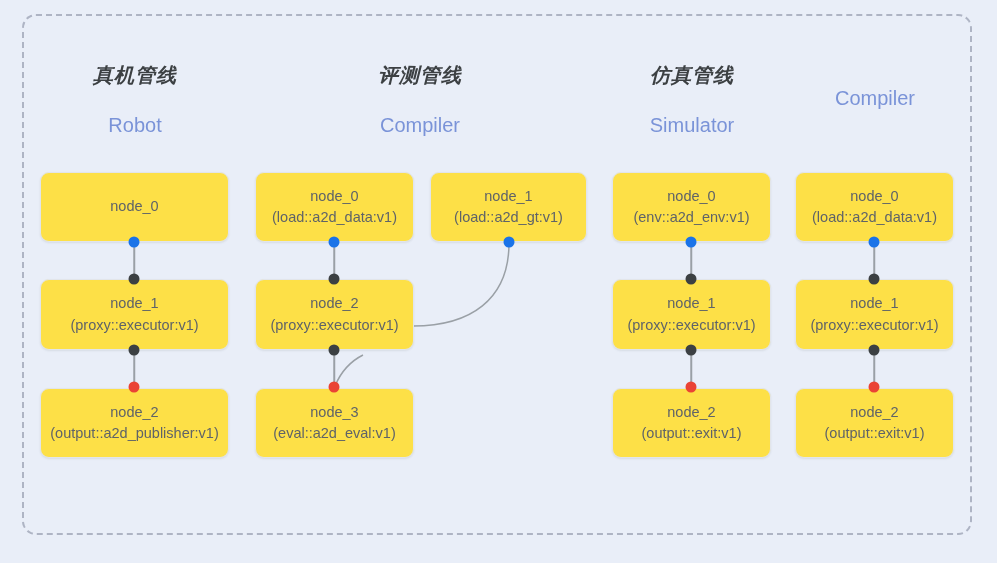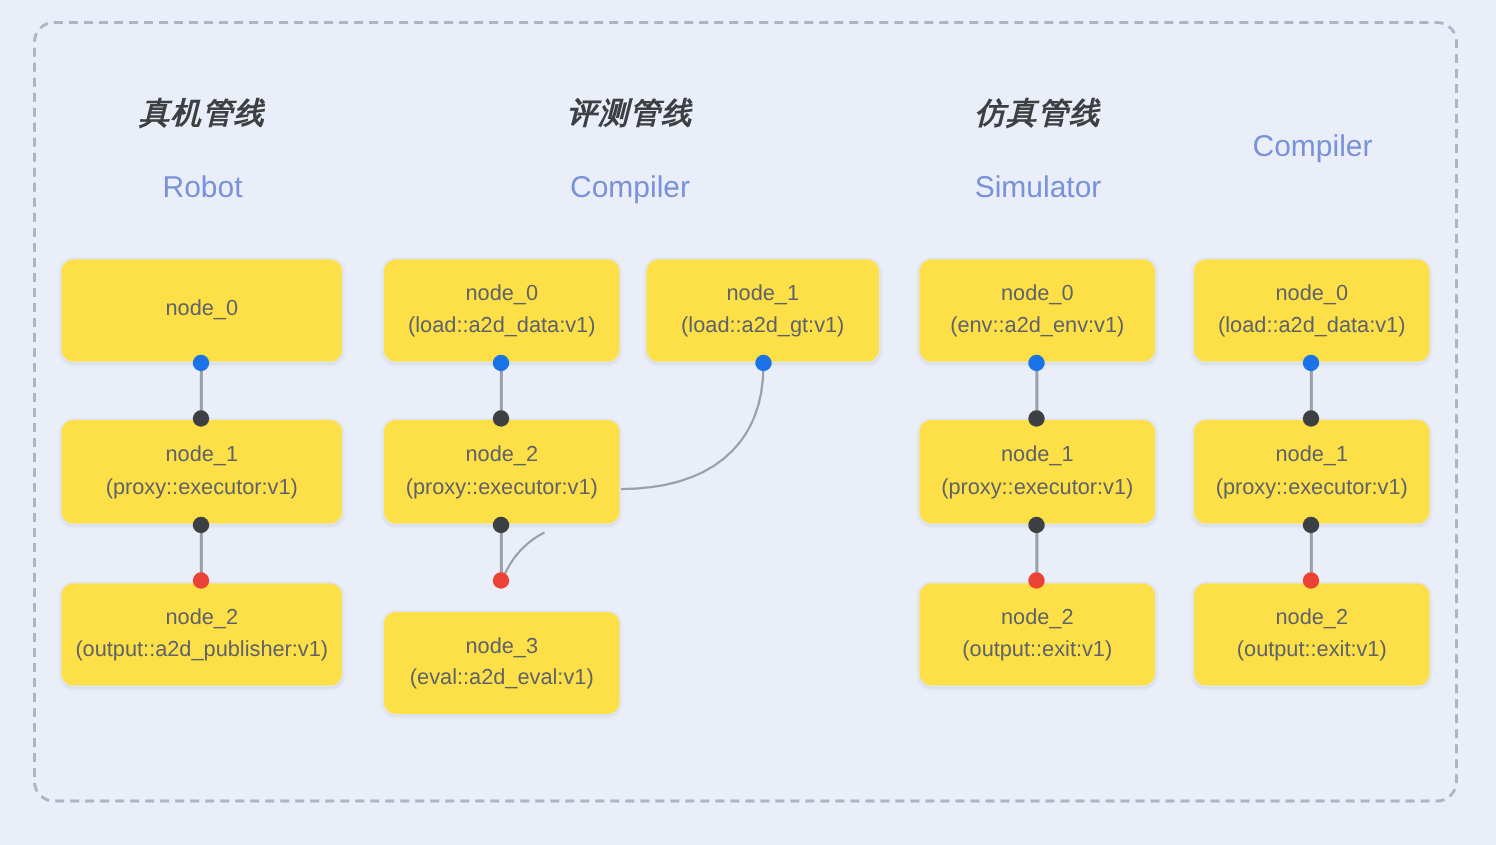--- a/index.html
+++ b/index.html
@@ -198,7 +198,7 @@
   <div class="port port-black" style="left:334px; top:279px;"></div>
   <div class="port port-black" style="left:334px; top:350px;"></div>
 
-  <div class="node" style="left:255px; top:388px; width:159px; height:70px;margin-top:19px;">
+  <div class="node" style="left:255px; top:388px; width:159px; height:70px;">
     <div class="node-title">node_3</div>
     <div class="node-sub">(eval::a2d_eval:v1)</div>
   </div>

